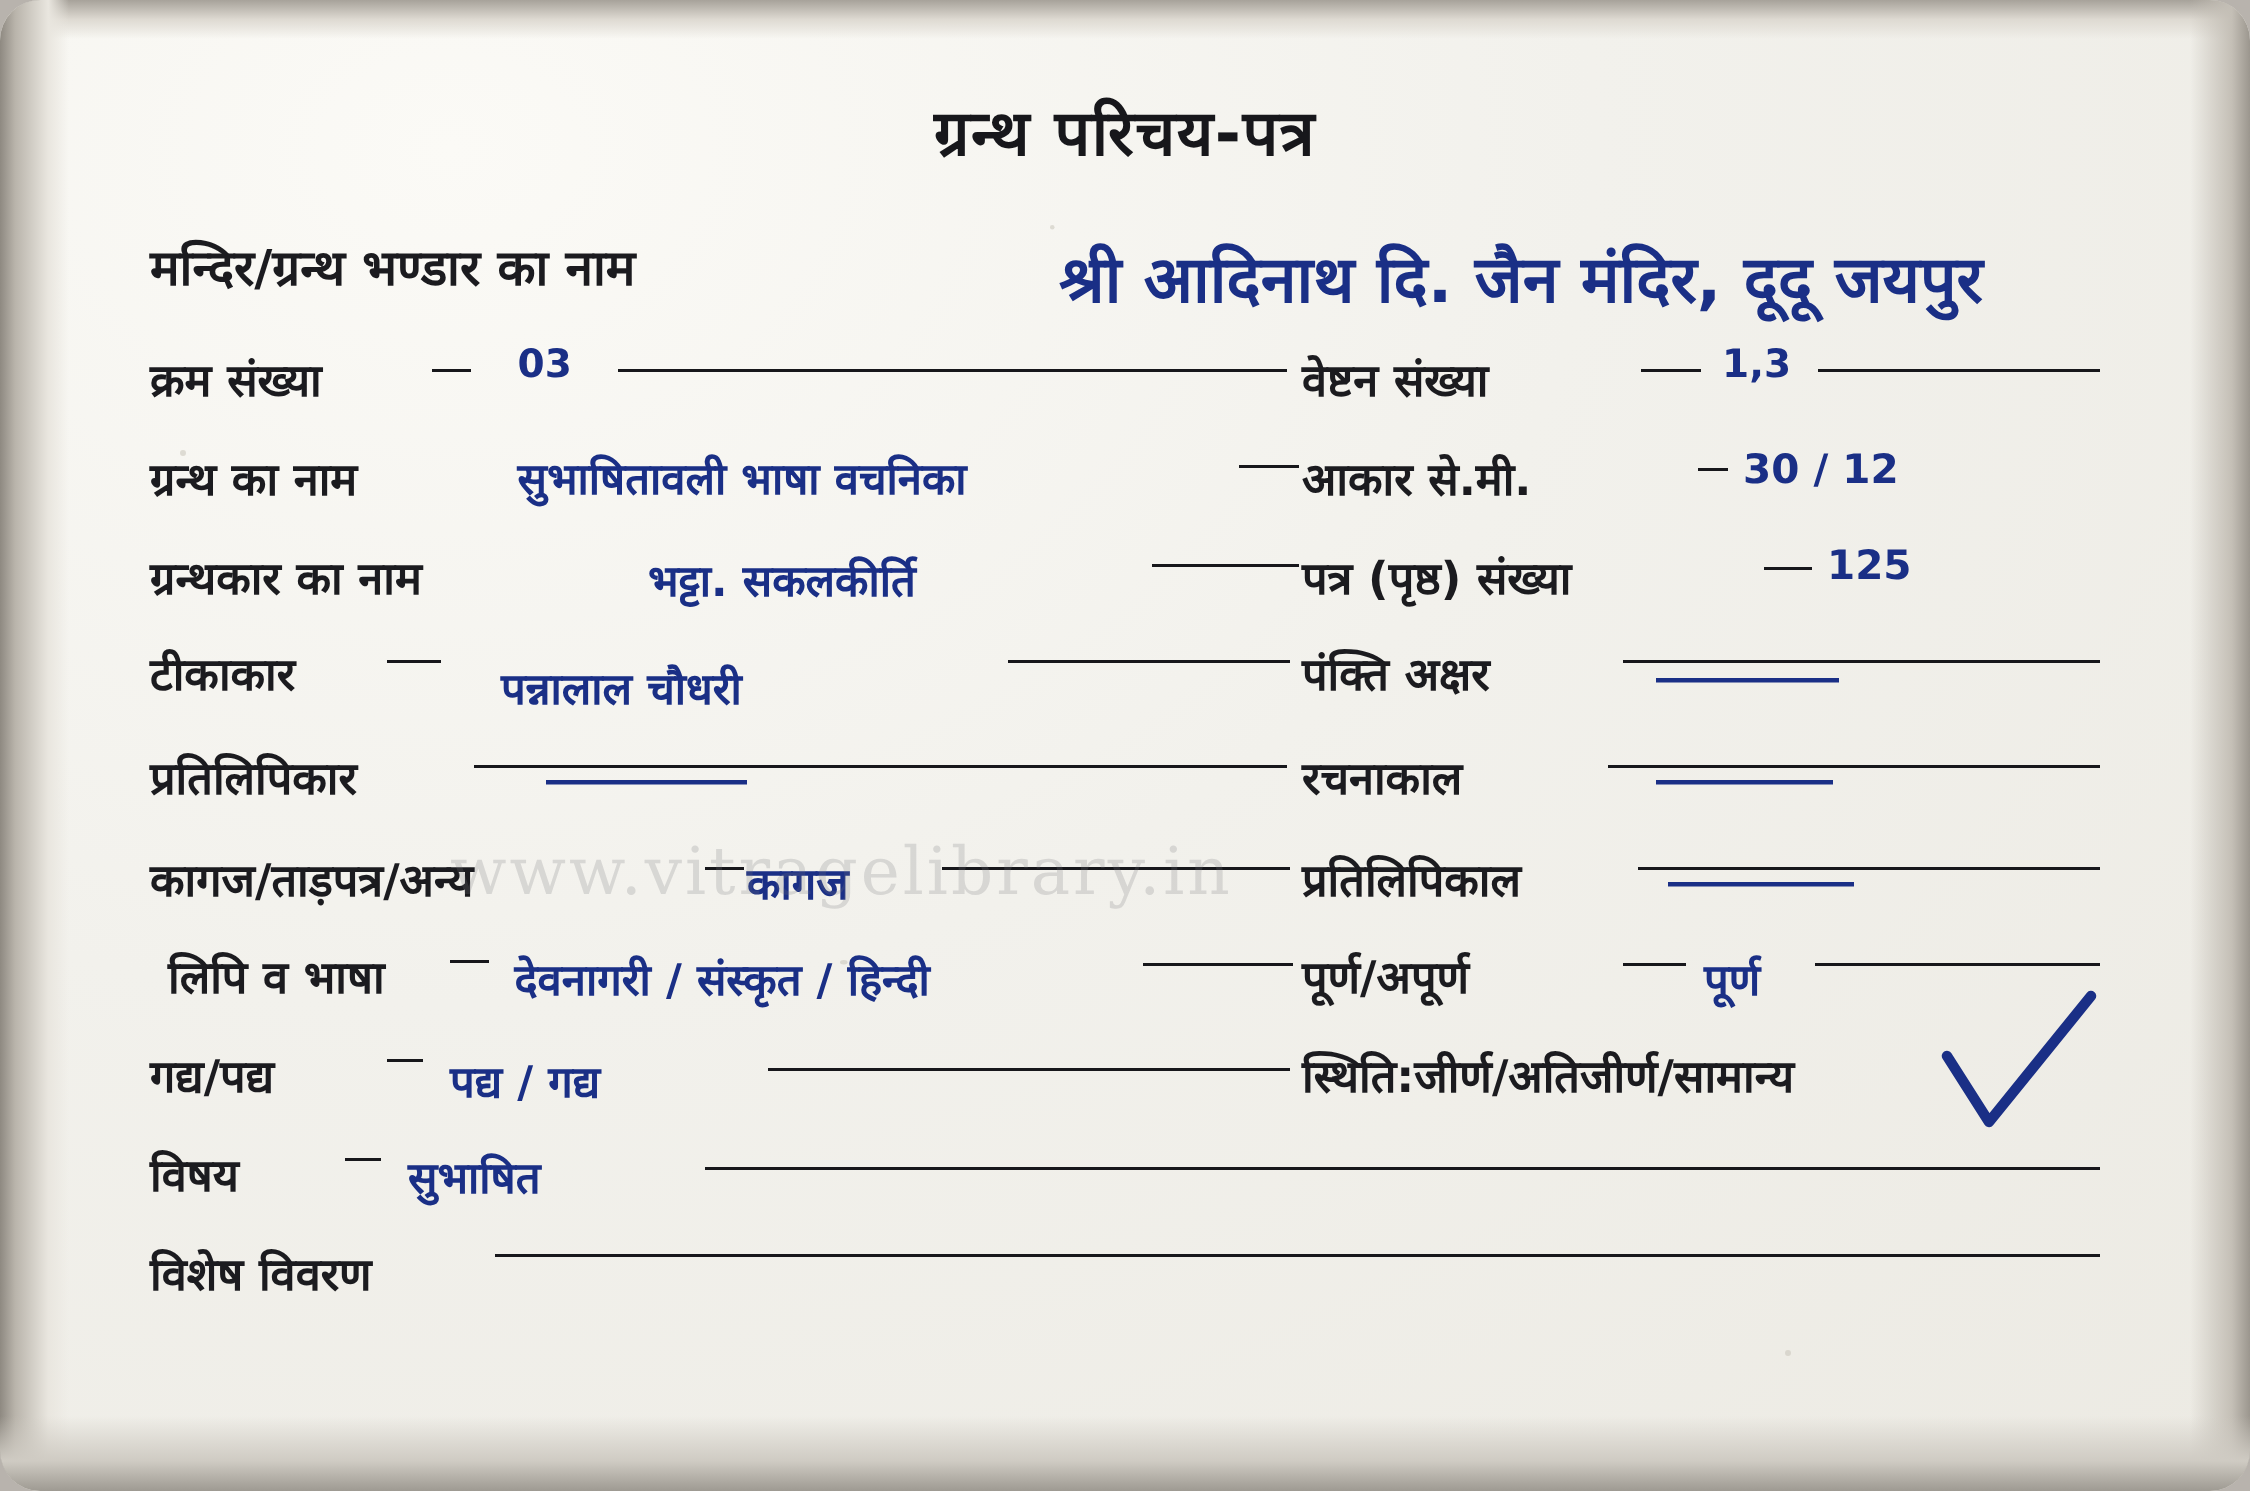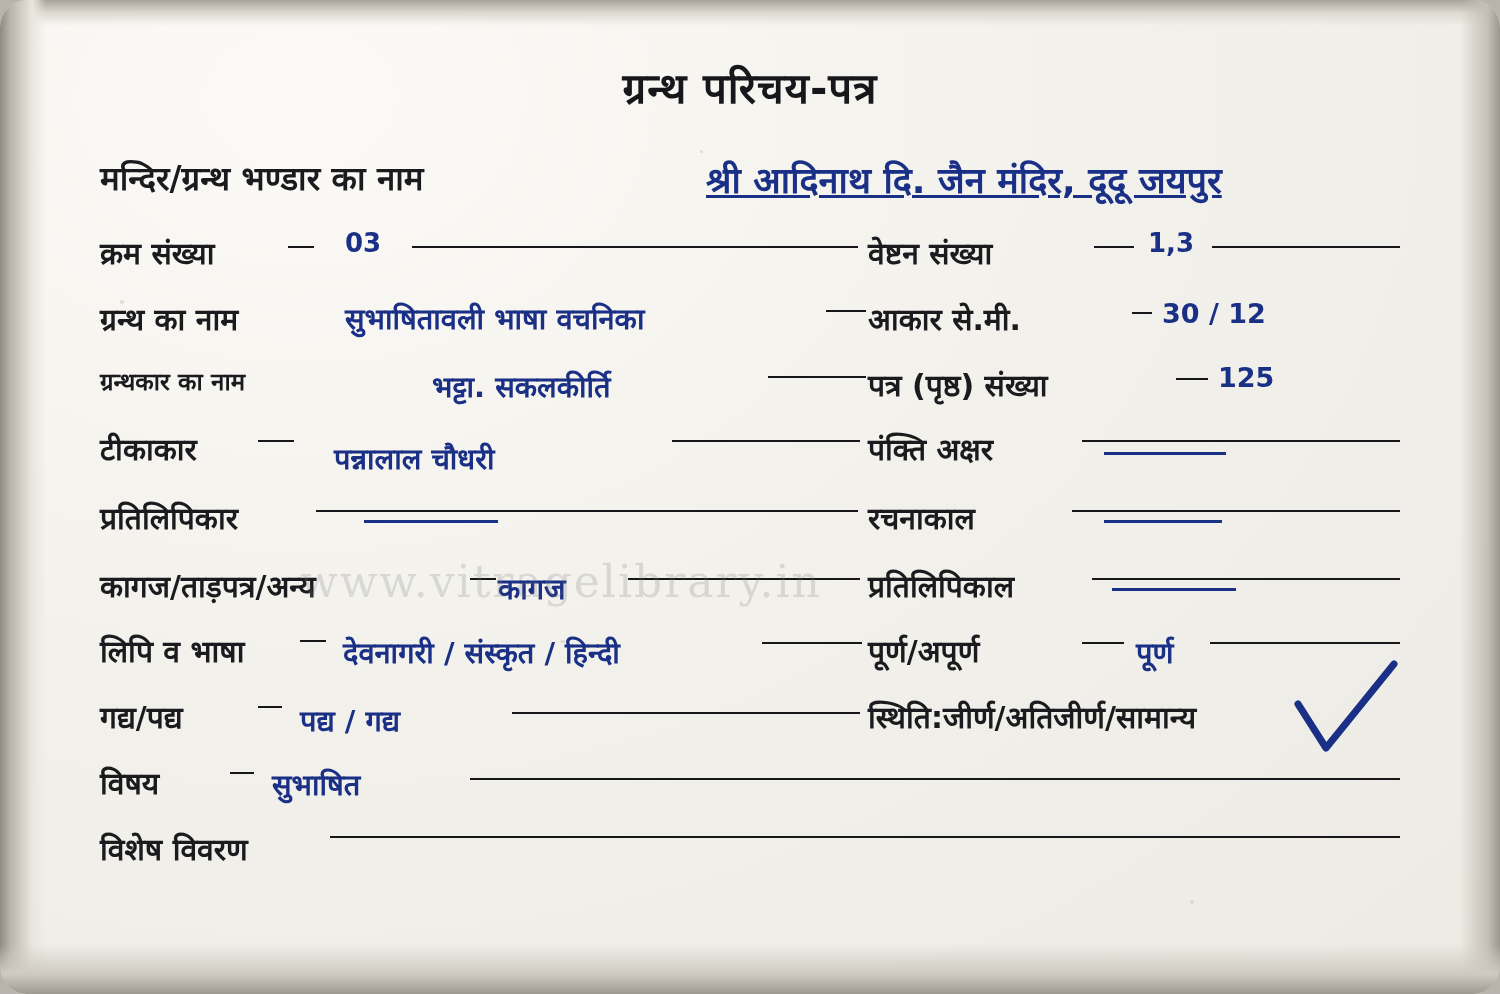--- a/index.html
+++ b/index.html
@@ -110,7 +110,7 @@
   <div id="title">ग्रन्थ परिचय-पत्र</div>
 
   <div class="printed" style="left:100px;top:155px;font-size:33px;">मन्दिर/ग्रन्थ भण्डार का नाम</div>
-  <div class="hand" style="left:706px;top:155px;font-size:36px;text-decoration:underline;">श्री आदिनाथ दि. जैन मंदिर, दूदू जयपुर</div>
+  <div class="hand" style="left:706px;top:155px;font-size:43px;">श्री आदिनाथ दि. जैन मंदिर, दूदू जयपुर</div>
 
   <div class="printed" style="left:100px;top:232px;font-size:30px;text-align:center;">क्रम संख्या</div>
   <div class="hand" style="left:345px;top:228px;font-size:26px;">03</div>

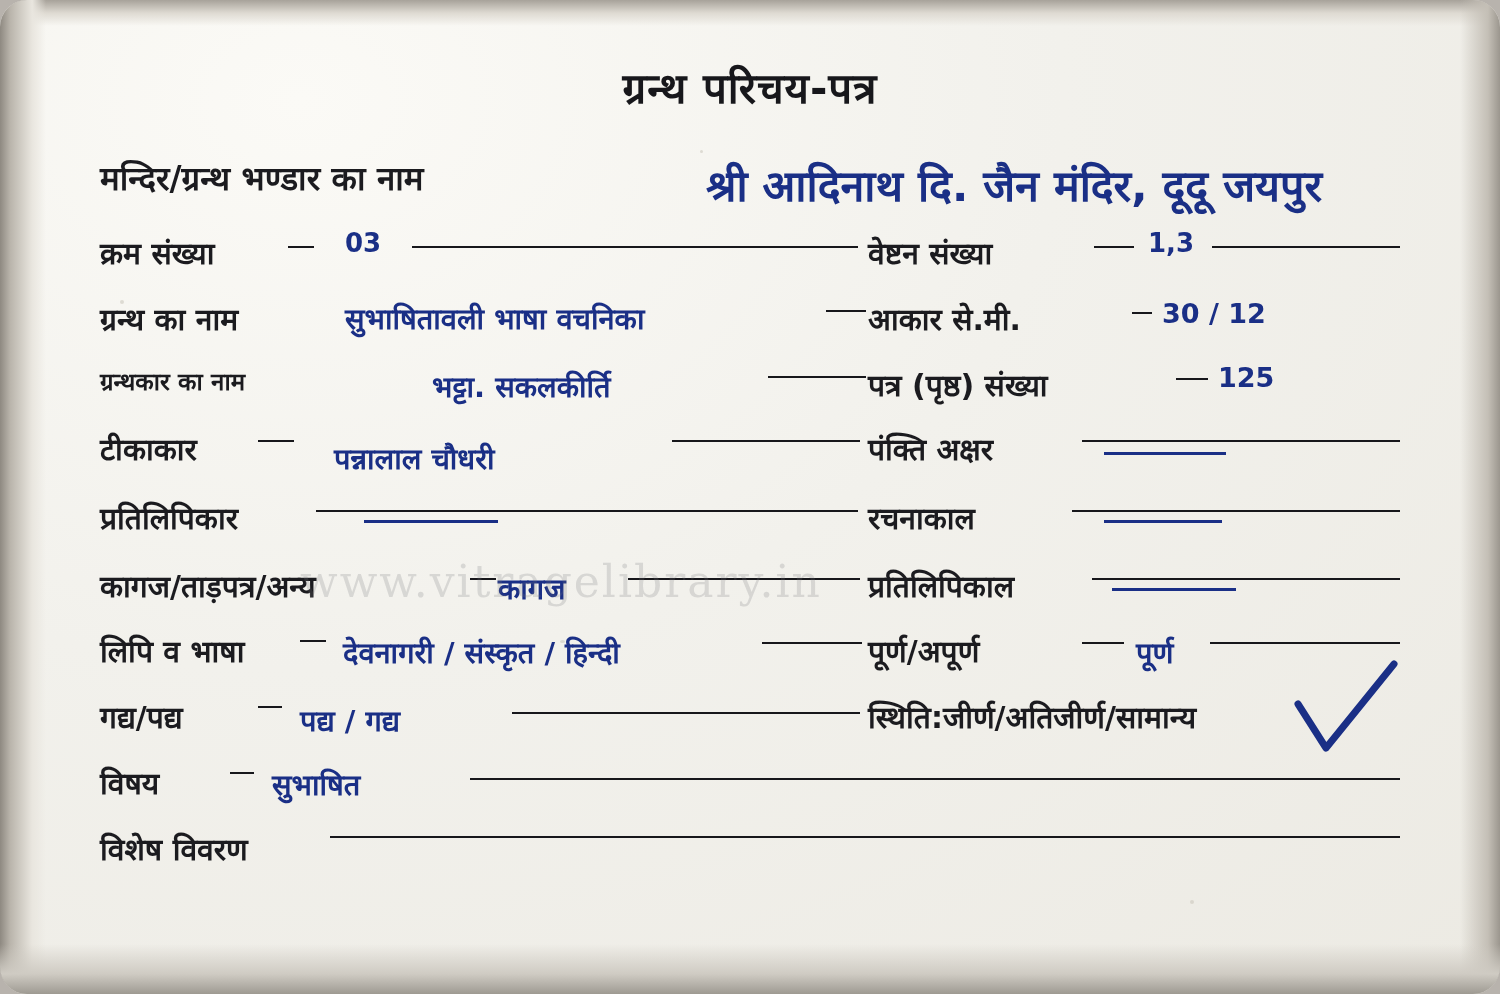--- a/index.html
+++ b/index.html
@@ -130,7 +130,7 @@
   <div class="hand" style="left:1162px;top:298px;font-size:27px;">30 / 12</div>
   <div class="rule" style="left:1132px;top:312px;width:20px;"></div>
 
-  <div class="printed" style="left:100px;top:364px;font-size:24px;">ग्रन्थकार का नाम</div>
+  <div class="printed" style="left:100px;top:364px;font-size:30px;">ग्रन्थकार का नाम</div>
   <div class="hand" style="left:432px;top:366px;font-size:29px;">भट्टा. सकलकीर्ति</div>
   <div class="rule" style="left:768px;top:376px;width:98px;"></div>
 

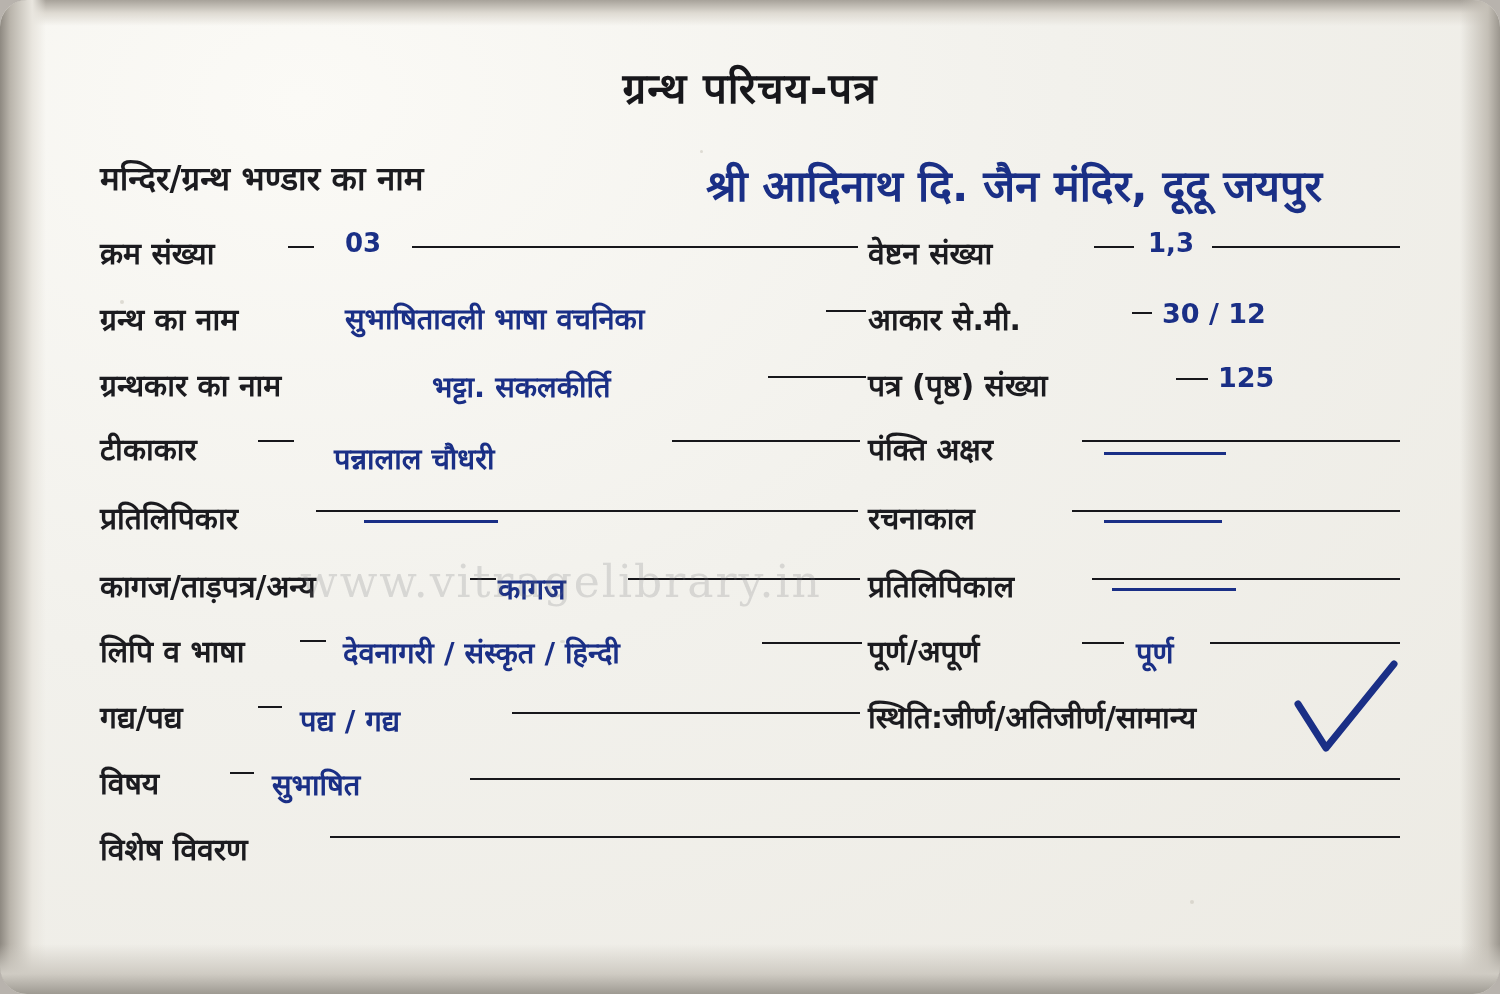--- a/index.html
+++ b/index.html
@@ -168,7 +168,7 @@
   <div class="hrule-blue" style="left:1112px;top:588px;width:124px;"></div>
   <span class="hand" style="left:1112px;top:560px;font-size:26px;"></span>
 
-  <div class="printed" style="left:100px;top:630px;font-size:30px;">लिपि व भाषा</div>
+  <div class="printed" style="left:112px;top:630px;font-size:30px;">लिपि व भाषा</div>
   <div class="hand" style="left:343px;top:632px;font-size:29px;">देवनागरी / संस्कृत / हिन्दी</div>
   <div class="rule" style="left:300px;top:640px;width:26px;"></div>
   <div class="rule" style="left:762px;top:642px;width:100px;"></div>

